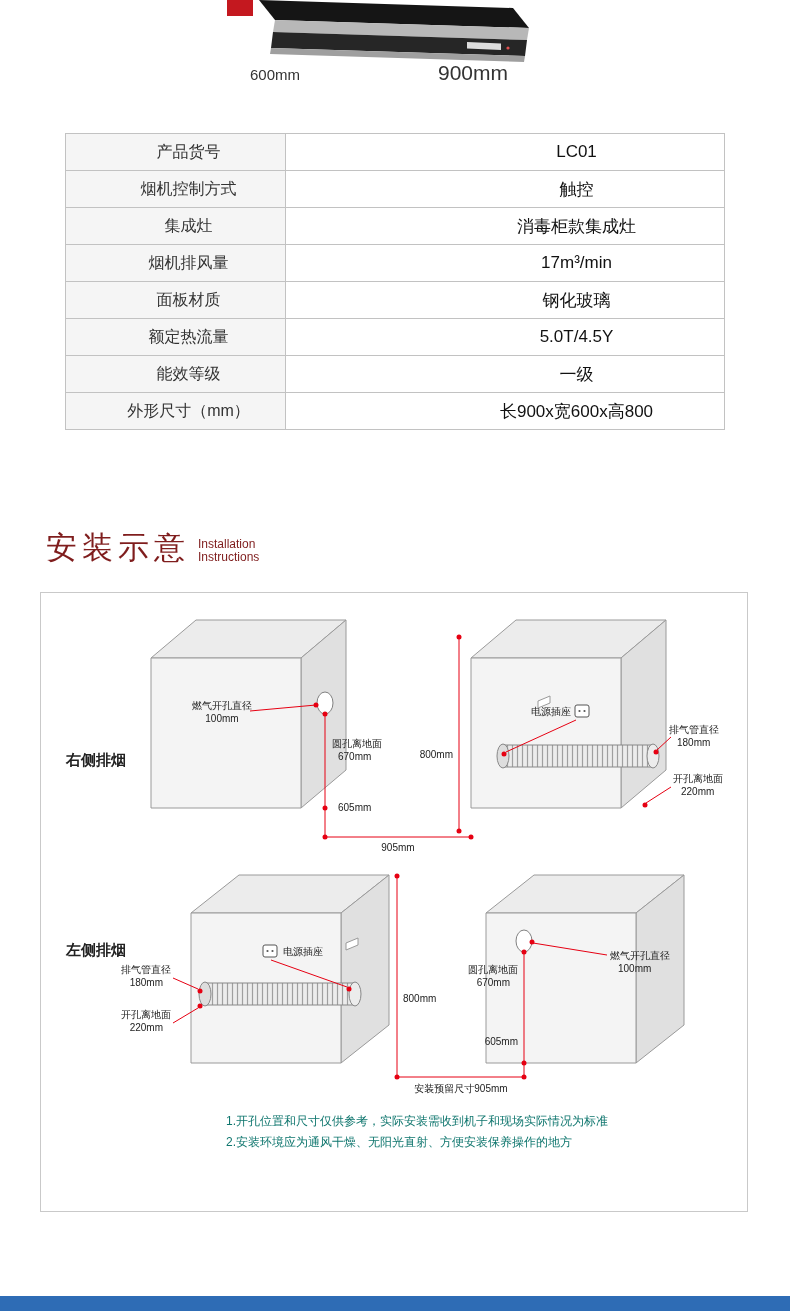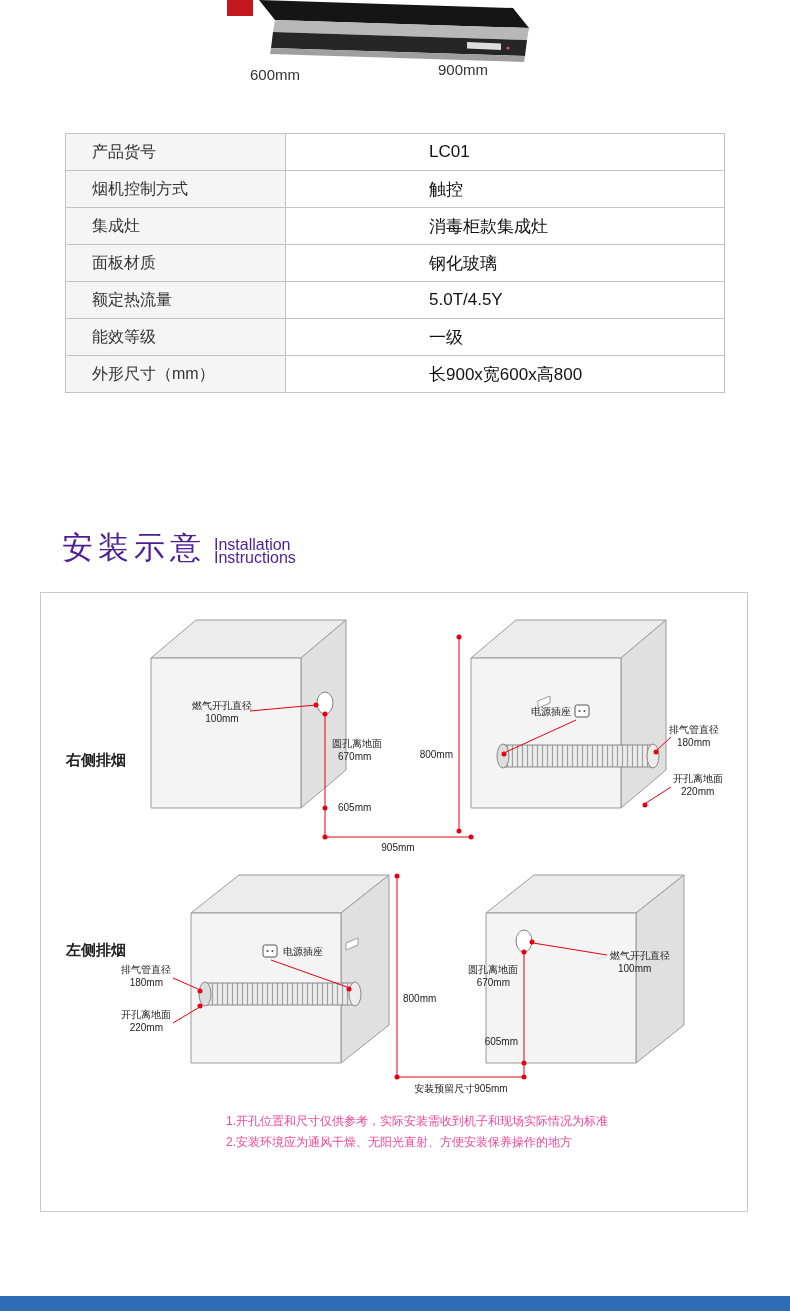--- a/index.html
+++ b/index.html
@@ -37,7 +37,7 @@
   .hole { fill:#ffffff; stroke:#808080; stroke-width:1; }
   .slot { fill:#ffffff; stroke:#9a9a9a; stroke-width:1; }
   .dim-600 { position:absolute; left:250px; top:66px; font-size:15px; color:#333; }
-  .dim-900 { position:absolute; left:438px; top:61px; font-size:15px; color:#333; }
+  .dim-900 { position:absolute; left:438px; top:61px; font-size:21px; color:#333; }
 </style>
 </head>
 <body>

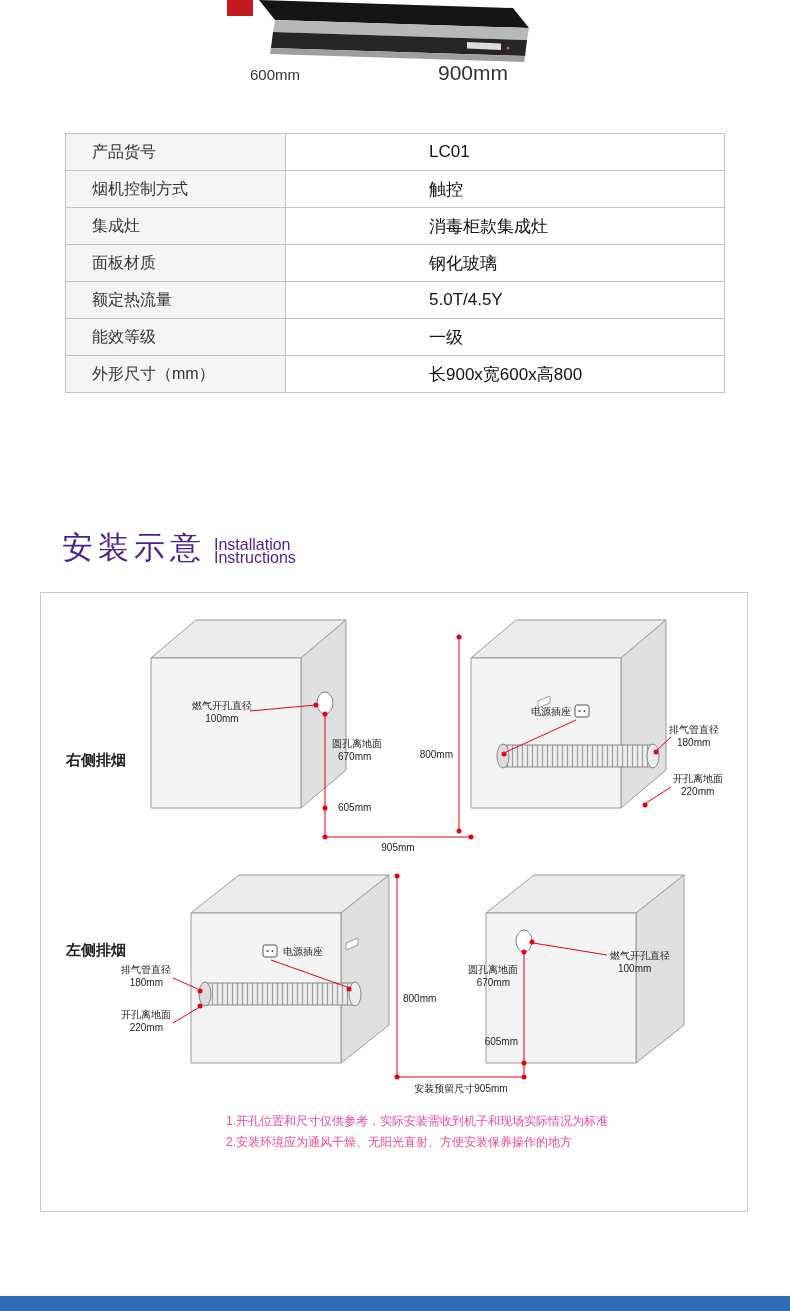--- a/index.html
+++ b/index.html
@@ -12,7 +12,7 @@
   
   .product-figure { position:absolute; left:215px; top:0; width:330px; height:95px; }
   
-  .spec-table { position:absolute; left:65px; top:133px; width:660px; border-collapse:collapse; }
+  .spec-table { position:absolute; left:65px; top:133px; width:660px; border-collapse:collapse;text-align:center; }
   .spec-table td { border:1px solid #c2c2c2; height:37px; font-size:16px; vertical-align:middle; }
   .spec-table td.k { width:220px; background:#f5f5f5; padding-left:26px; color:#333; }
   .spec-table td.v { padding-left:143px; font-weight:normal; font-size:17px; color:#111; }

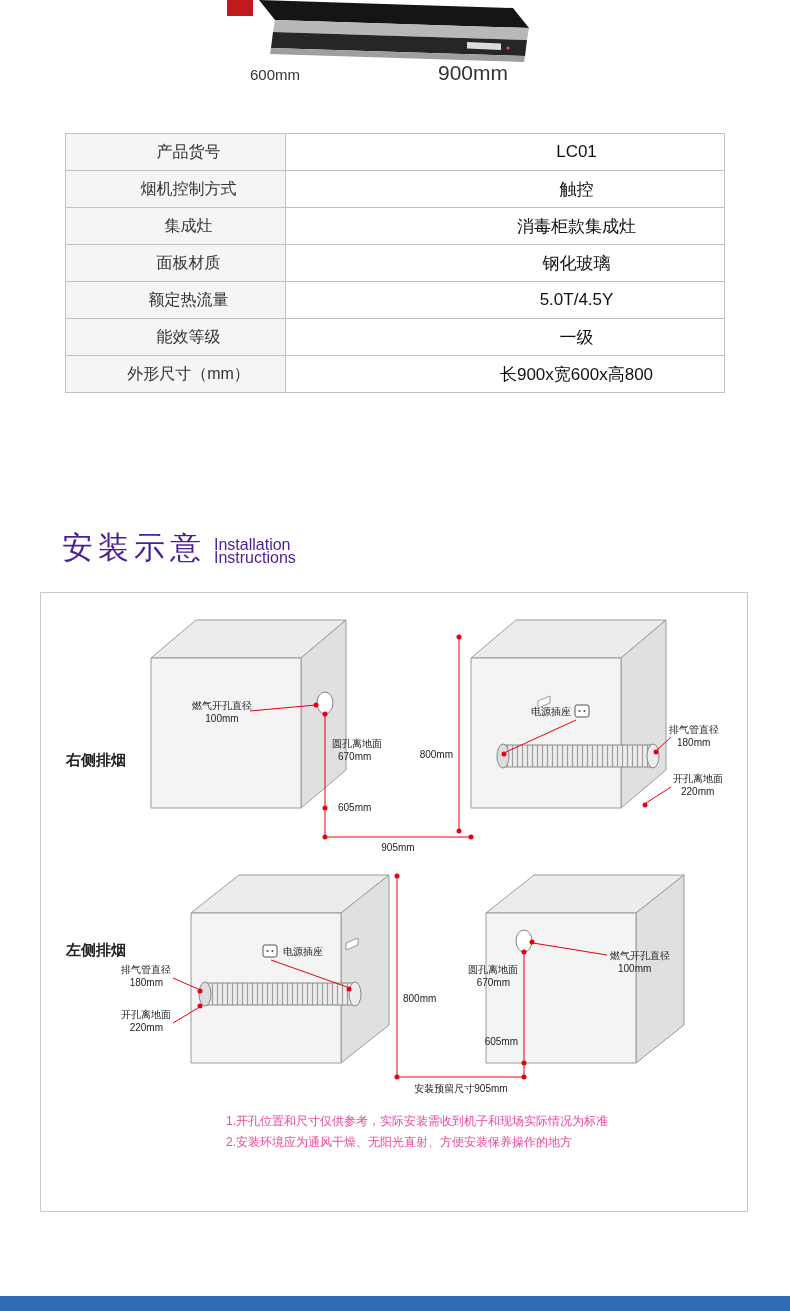--- a/index.html
+++ b/index.html
@@ -71,6 +71,10 @@
       <tr>
         <td class="k">集成灶</td>
         <td class="v">消毒柜款集成灶</td>
+      </tr>
+      <tr>
+        <td class="k">烟机排风量</td>
+        <td class="v">17m³/min</td>
       </tr>
       <tr>
         <td class="k">面板材质</td>

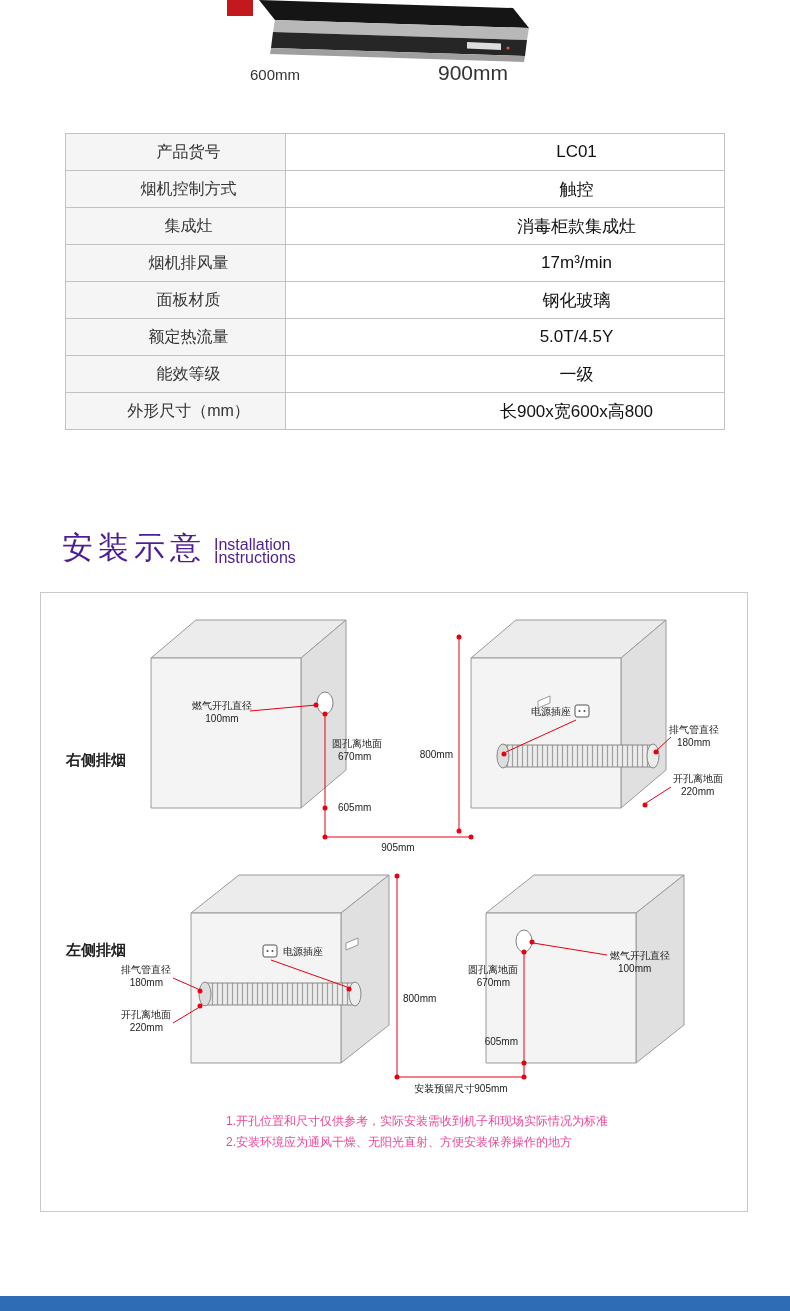--- a/index.html
+++ b/index.html
@@ -17,7 +17,7 @@
   .spec-table td.k { width:220px; background:#f5f5f5; padding-left:26px; color:#333; }
   .spec-table td.v { padding-left:143px; font-weight:normal; font-size:17px; color:#111; }
   
-  .section-title { position:absolute; left:62px; top:527px; color:#4c1d95; height:44px; }
+  .section-title { position:absolute; left:46px; top:527px; color:#7f1d1d; height:44px; }
   .section-title .cn { font-size:31px; letter-spacing:5px; }
   .section-title .en { position:absolute; left:152px; top:11px; font-size:16px; line-height:13px; white-space:nowrap; }
   

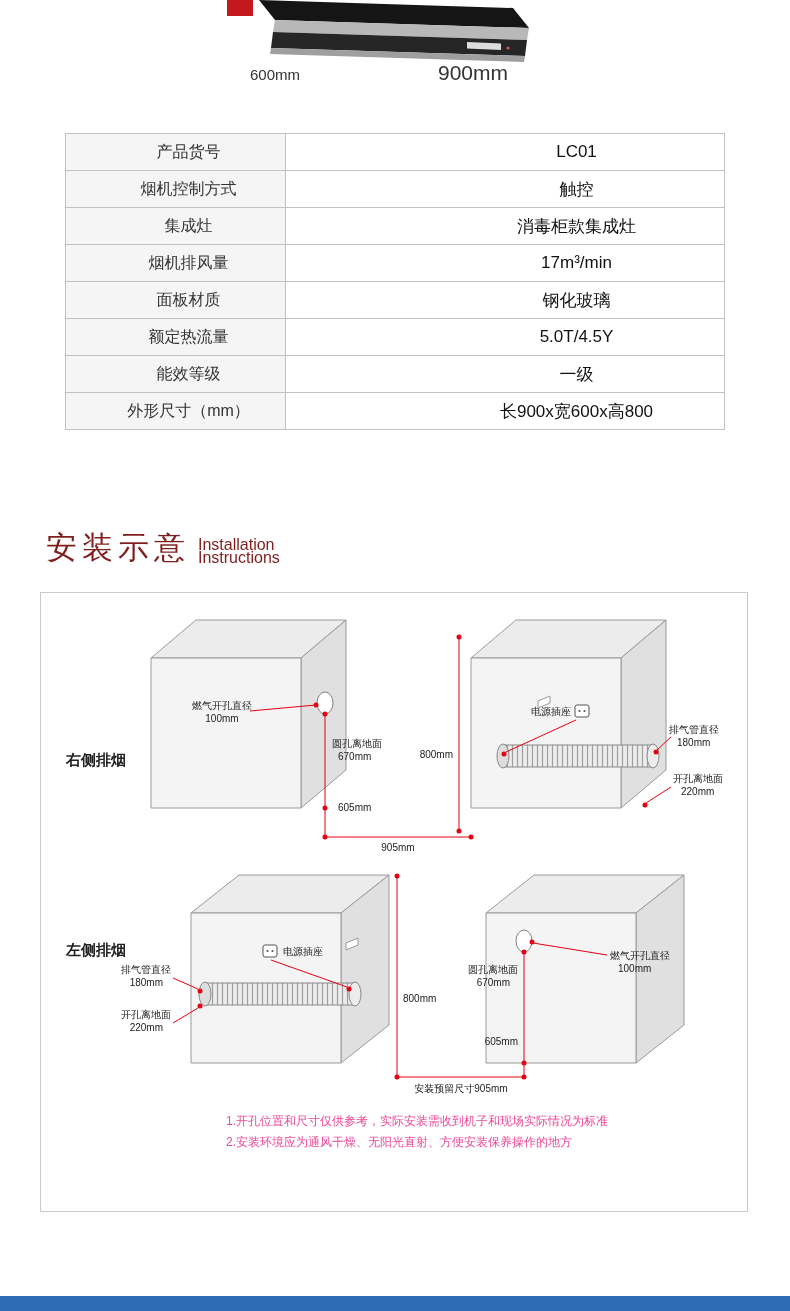--- a/index.html
+++ b/index.html
@@ -19,7 +19,7 @@
   
   .section-title { position:absolute; left:46px; top:527px; color:#7f1d1d; height:44px; }
   .section-title .cn { font-size:31px; letter-spacing:5px; }
-  .section-title .en { position:absolute; left:152px; top:11px; font-size:16px; line-height:13px; white-space:nowrap; }
+  .section-title .en { position:absolute; left:152px; top:11px; font-size:12px; line-height:13px; white-space:nowrap; }
   
   .install-box { position:absolute; left:40px; top:592px; width:708px; height:620px; border:1px solid #c9c9c9; background:#fff; }
   .diagram-svg { position:absolute; left:0; top:0; }

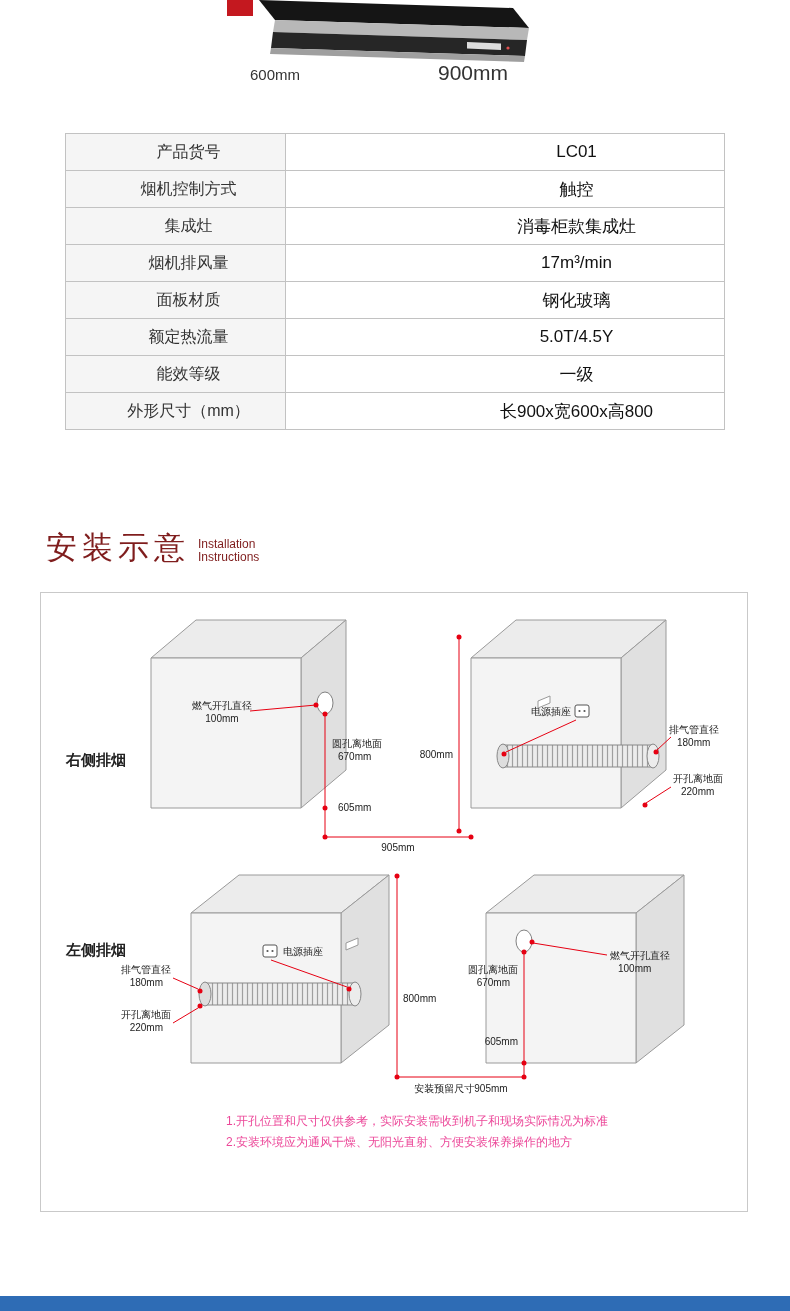--- a/index.html
+++ b/index.html
@@ -23,7 +23,7 @@
   
   .install-box { position:absolute; left:40px; top:592px; width:708px; height:620px; border:1px solid #c9c9c9; background:#fff; }
   .diagram-svg { position:absolute; left:0; top:0; }
-  .notes { position:absolute; left:185px; top:518px; font-size:12px; color:#ec4899; line-height:21px; white-space:nowrap; }
+  .notes { position:absolute; left:185px; top:518px; font-size:12px; color:#0f766e; line-height:21px; white-space:nowrap; }
   
   .bottom-bar { position:absolute; left:0; top:1296px; width:790px; height:15px; background:#2e6cb5; }
   

